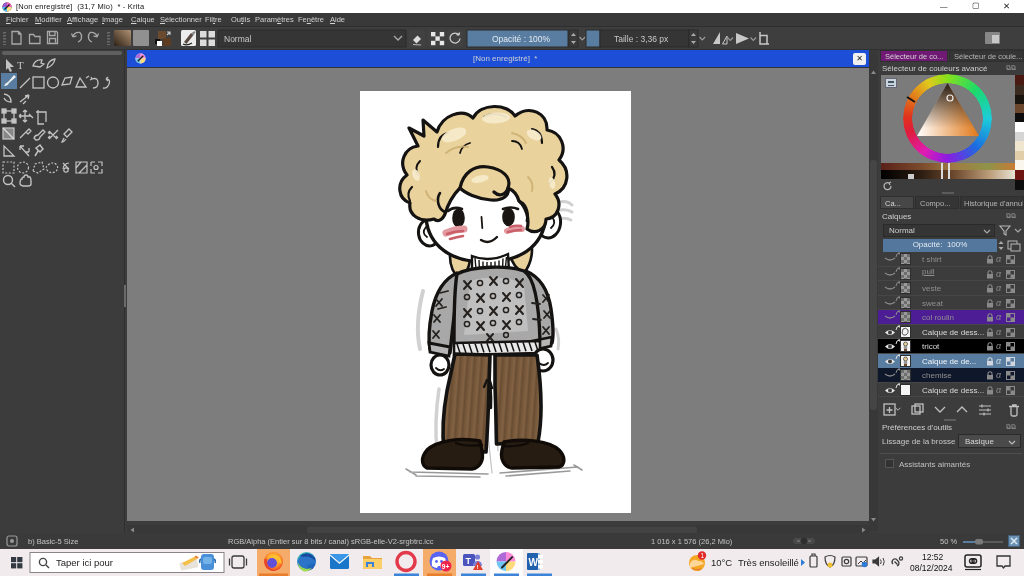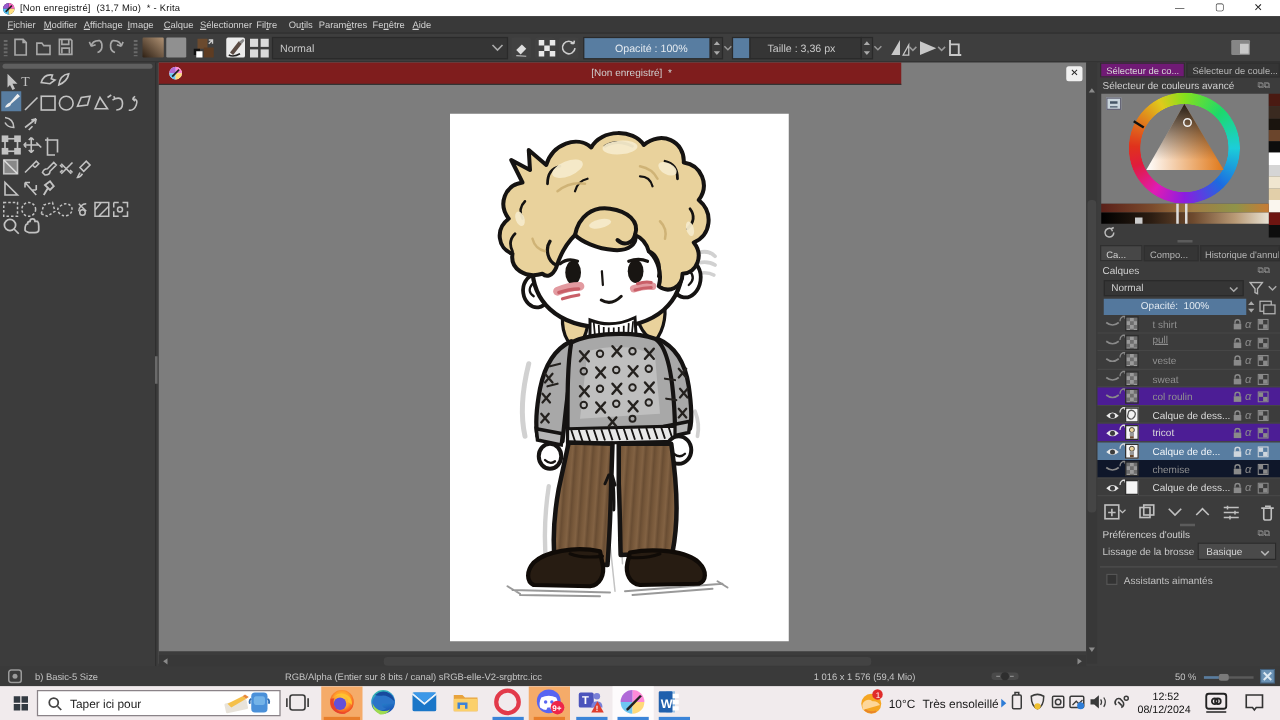--- a/index.html
+++ b/index.html
@@ -19,7 +19,7 @@
   #toolbox { left:0; top:50px; width:125px; height:483px; background:#3c3c3c; border-right:1px solid #2f2f2f; }
   
   #subwin { left:127px; top:50px; width:742px; height:481px; background:#7d7d7d; }
-  #subtab { position:absolute; left:0; top:0; width:594px; height:18px; background:#7f1d1d; border-bottom:1px solid #333; color:#cfcfcf; font-size:8px; }
+  #subtab { position:absolute; left:0; top:0; width:742px; height:18px; background:#1d4ed8; border-bottom:1px solid #333; color:#cfcfcf; font-size:8px; }
   #canvas { position:absolute; left:233px; top:41px; width:271px; height:422px; background:#ffffff; }
   
   #vscroll { left:869px; top:50px; width:9px; height:481px; background:#3c3c3c; }

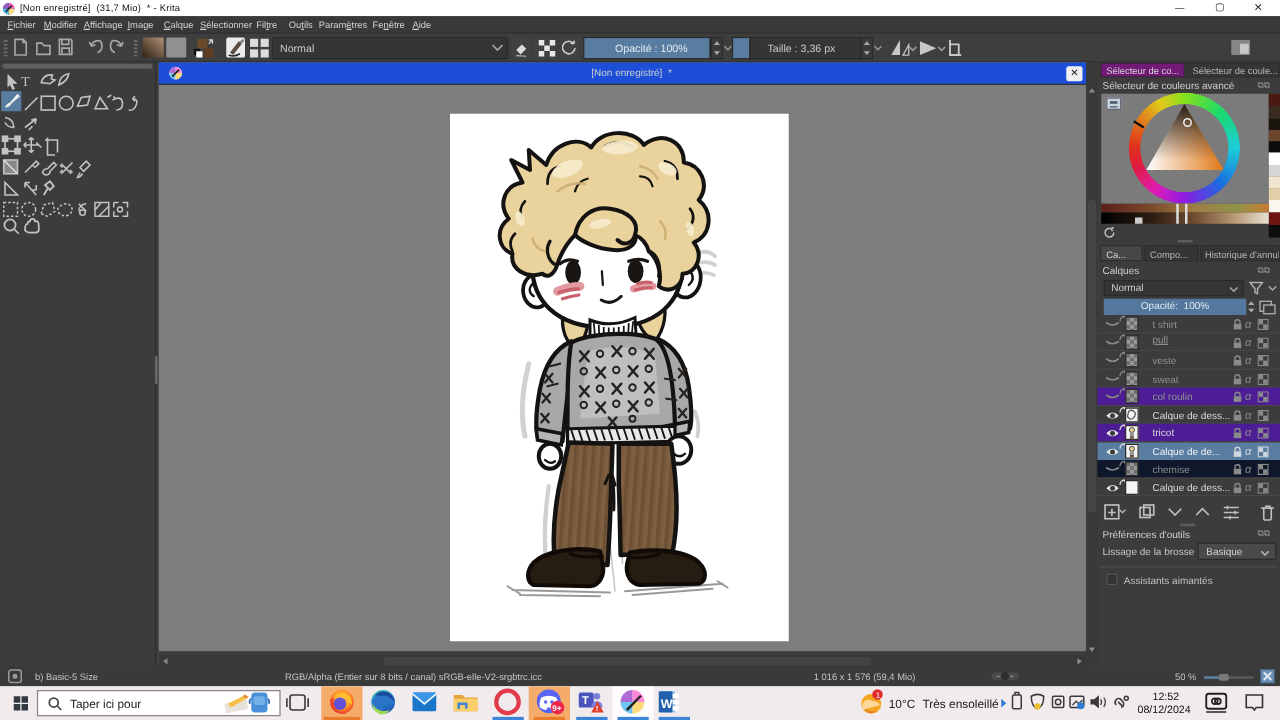--- a/index.html
+++ b/index.html
@@ -663,7 +663,7 @@
         </svg>
         <div class="abs" style="left:0;top:13.8px;width:146px;height:0.7px;background:#464646;"></div>
       </div>
-<div class="abs" style="left:0;top:87.0px;width:146px;height:14px;background:#4c1d95;">
+<div class="abs" style="left:0;top:87.0px;width:146px;height:14px;background:#000000;">
         <svg class="abs" style="left:6px;top:3px" width="12" height="9" viewBox="0 0 12 9">
           <path d="M1 4.5 Q6 -0.5 11 4.5 Q6 9.5 1 4.5 Z" fill="#e8e8e8"></path>
           <circle cx="6" cy="4.5" r="2" fill="#3c3c3c"></circle>

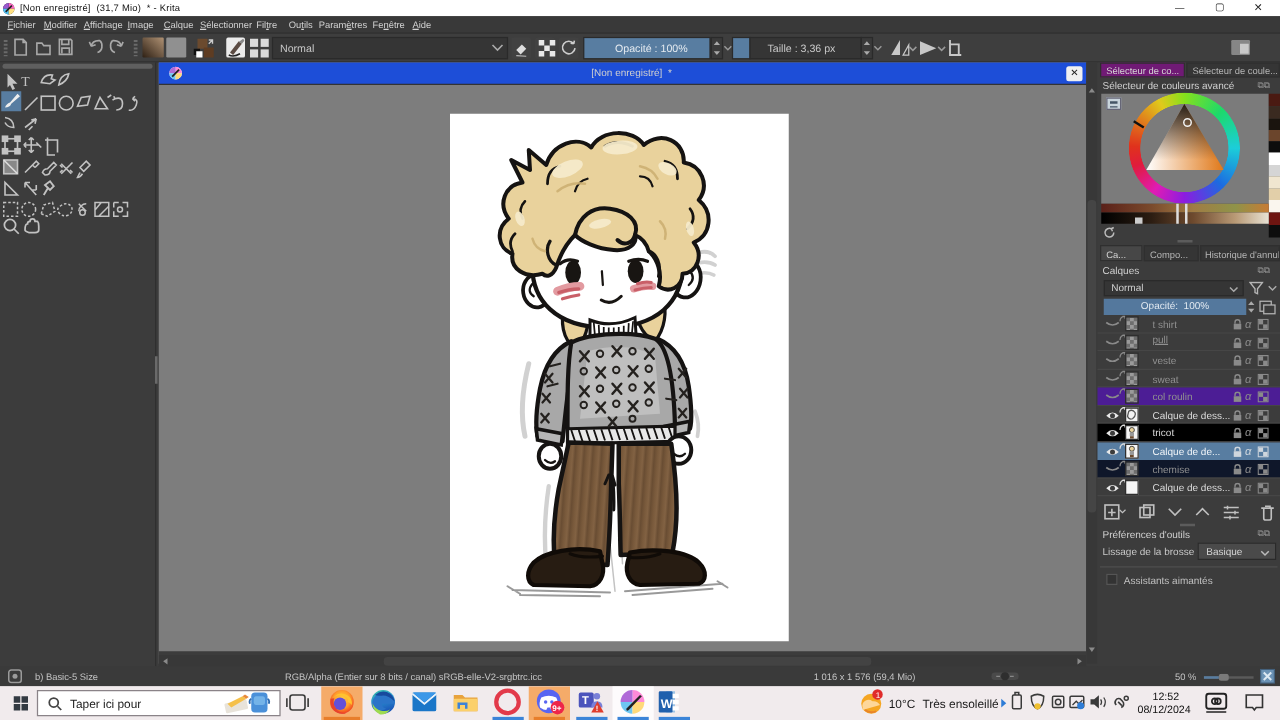--- a/index.html
+++ b/index.html
@@ -793,7 +793,7 @@
     </svg>
     <span class="abs" style="left:28px; top:4px;">b) Basic-5 Size</span>
     <span class="abs" style="left:228px; top:4px;">RGB/Alpha (Entier sur 8 bits / canal) sRGB-elle-V2-srgbtrc.icc</span>
-    <span class="abs" style="left:651px; top:4px;">1 016 x 1 576 (59,4 Mio)</span>
+    <span class="abs" style="left:651px; top:4px;">1 016 x 1 576 (26,2 Mio)</span>
     <svg class="abs" style="left:793px; top:3px" width="22" height="10" viewBox="0 0 22 10">
       <rect x="0" y="2" width="22" height="6" rx="3" fill="#4a4a4a"></rect>
       <circle cx="11" cy="5" r="3.2" fill="#2e2e2e"></circle>

